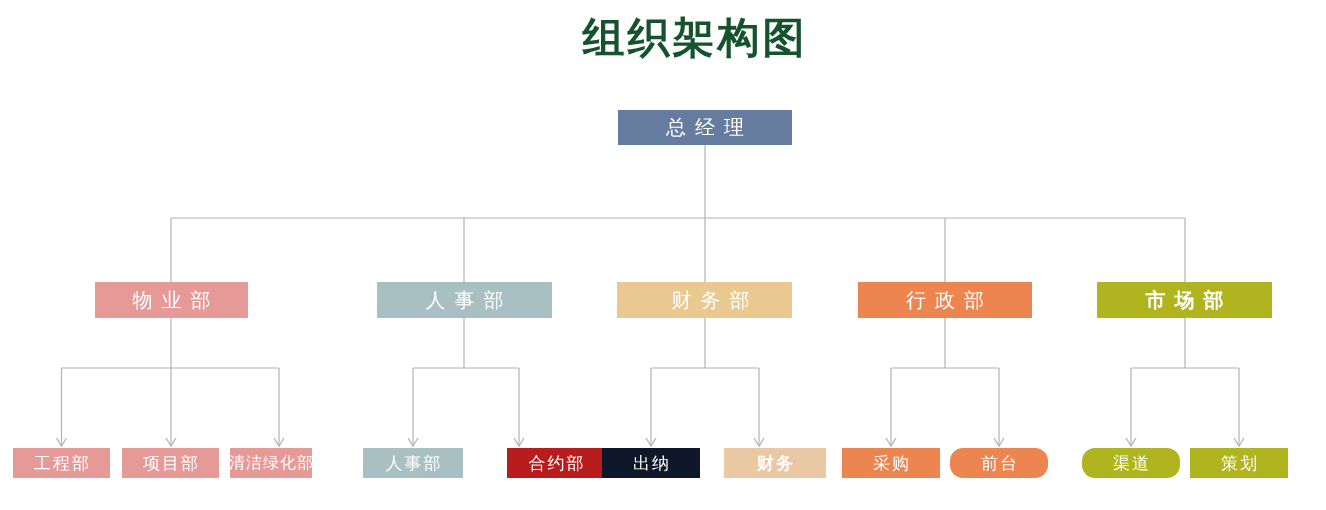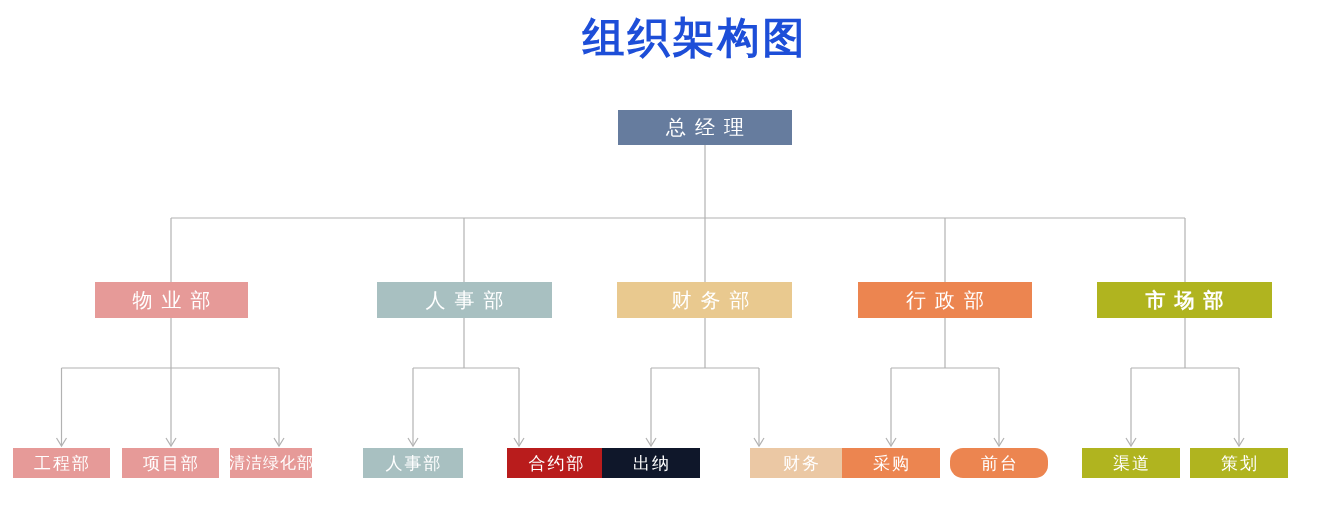--- a/index.html
+++ b/index.html
@@ -80,7 +80,7 @@
 
 <div class="canvas">
 
-  <div class="chart-title" style="color: #1d4ed8;">组织架构图</div>
+  <div class="chart-title" style="color: #14532d;">组织架构图</div>
 
   <svg class="connectors" viewBox="0 0 1326 510" style="stroke: rgb(178, 178, 178);">
 

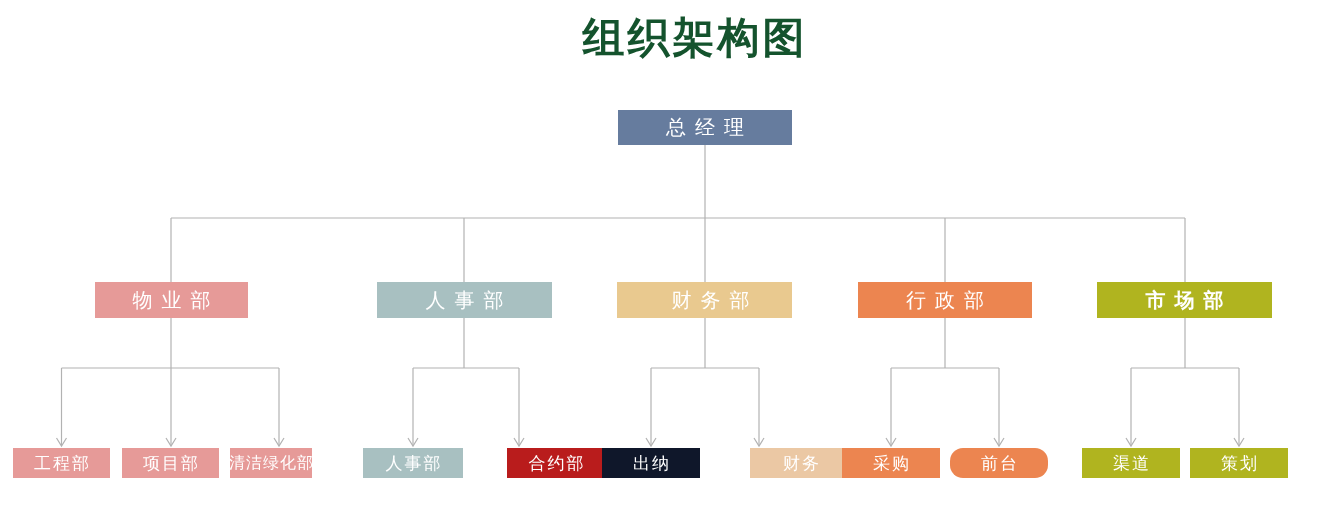--- a/index.html
+++ b/index.html
@@ -69,7 +69,7 @@
   #n-c10 { left: 363px;  width: 100px; }
   #n-c11 { left: 470px;  width: 98px; }
   #n-c20 { left: 602px;  width: 98px; }
-  #n-c21 { left: 750px;  width: 102px; }
+  #n-c21 { left: 724px;  width: 102px; font-weight: bold; }
   #n-c30 { left: 842px;  width: 98px; }
   #n-c31 { left: 950px;  width: 98px; }
   #n-c40 { left: 1082px; width: 98px; }

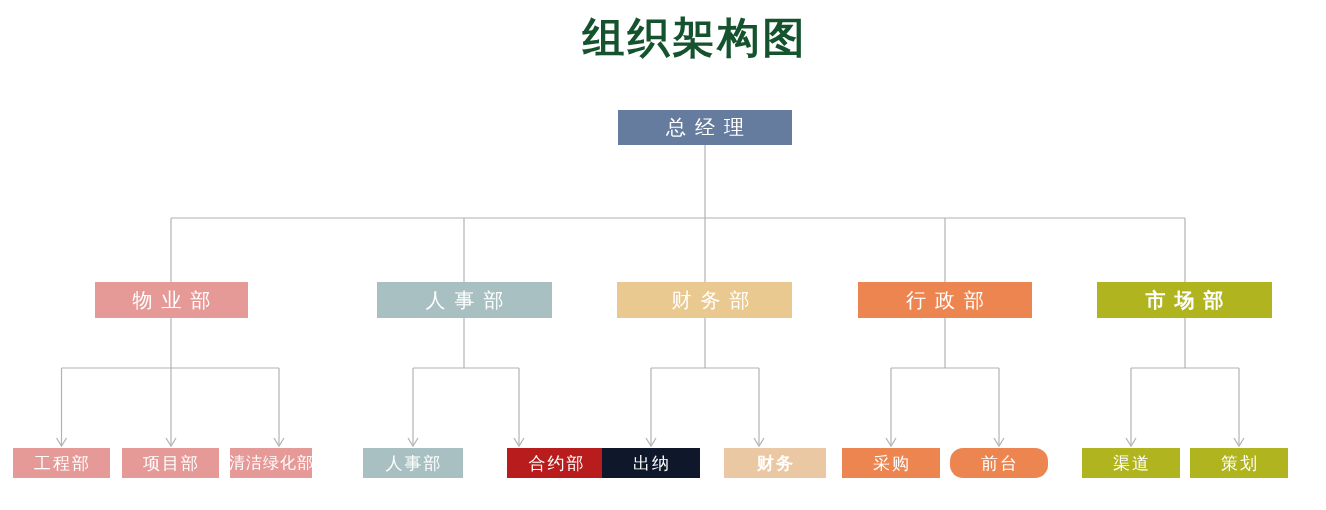--- a/index.html
+++ b/index.html
@@ -72,7 +72,7 @@
   #n-c21 { left: 724px;  width: 102px; font-weight: bold; }
   #n-c30 { left: 842px;  width: 98px; }
   #n-c31 { left: 950px;  width: 98px; }
-  #n-c40 { left: 1082px; width: 98px; }
+  #n-c40 { left: 1082px; width: 98px; border-radius: 13px; }
   #n-c41 { left: 1190px; width: 98px; }
 </style>
 </head>

